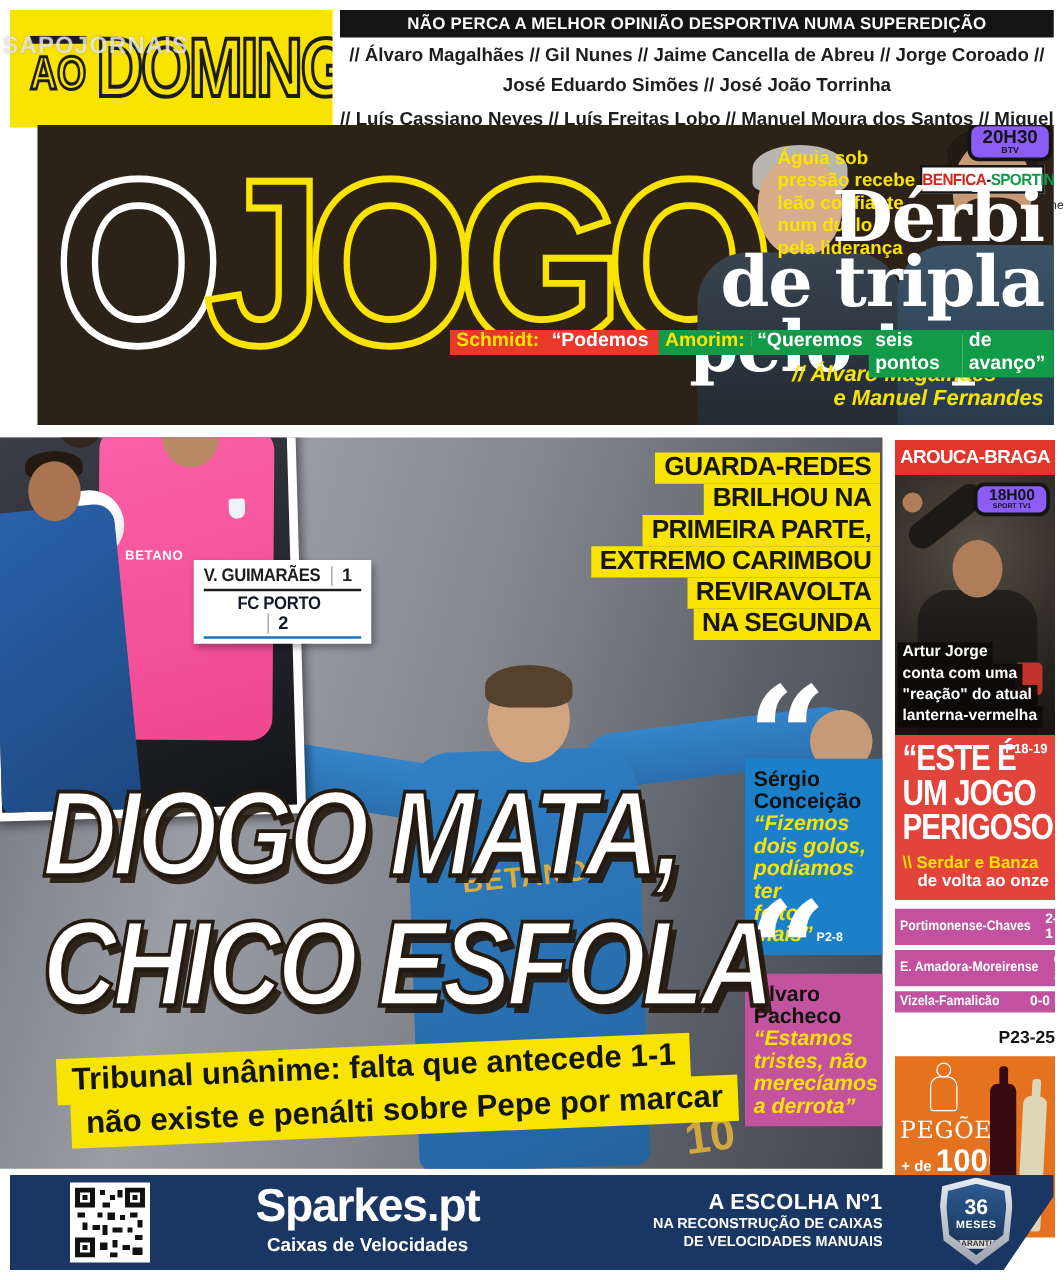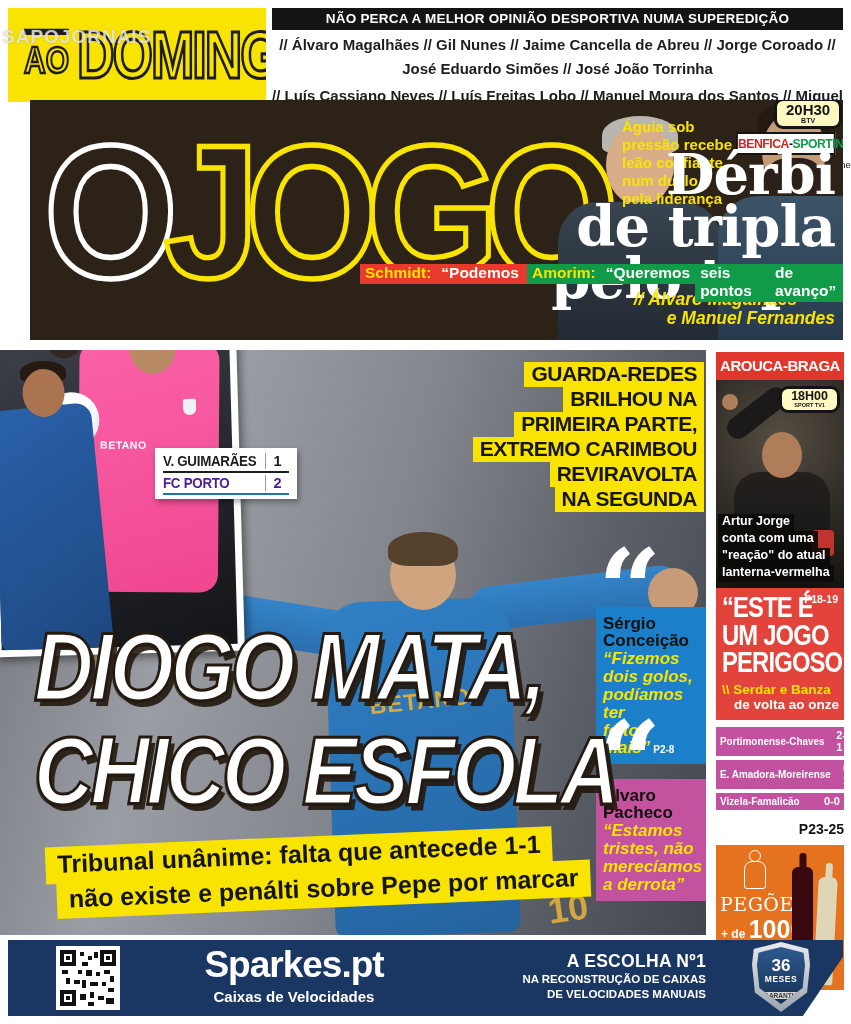--- a/index.html
+++ b/index.html
@@ -44,7 +44,7 @@
 
   .kicker { position:absolute; left:592px; top:18px; color:#f9e300; font-weight:bold; font-size:15px; line-height:1.2; }
 
-  .timebadge { background:#fef9c3; border:3px solid #141414; border-radius:9px; text-align:center;
+  .timebadge { background:#8b5cf6; border:3px solid #141414; border-radius:9px; text-align:center;
     padding:1px 9px 2px; display:inline-block; }
   .tb-time { font-size:15px; font-weight:bold; color:#141414; line-height:1; display:block; }
   .tb-ch { font-size:7px; font-weight:bold; color:#141414; line-height:1; display:block; }

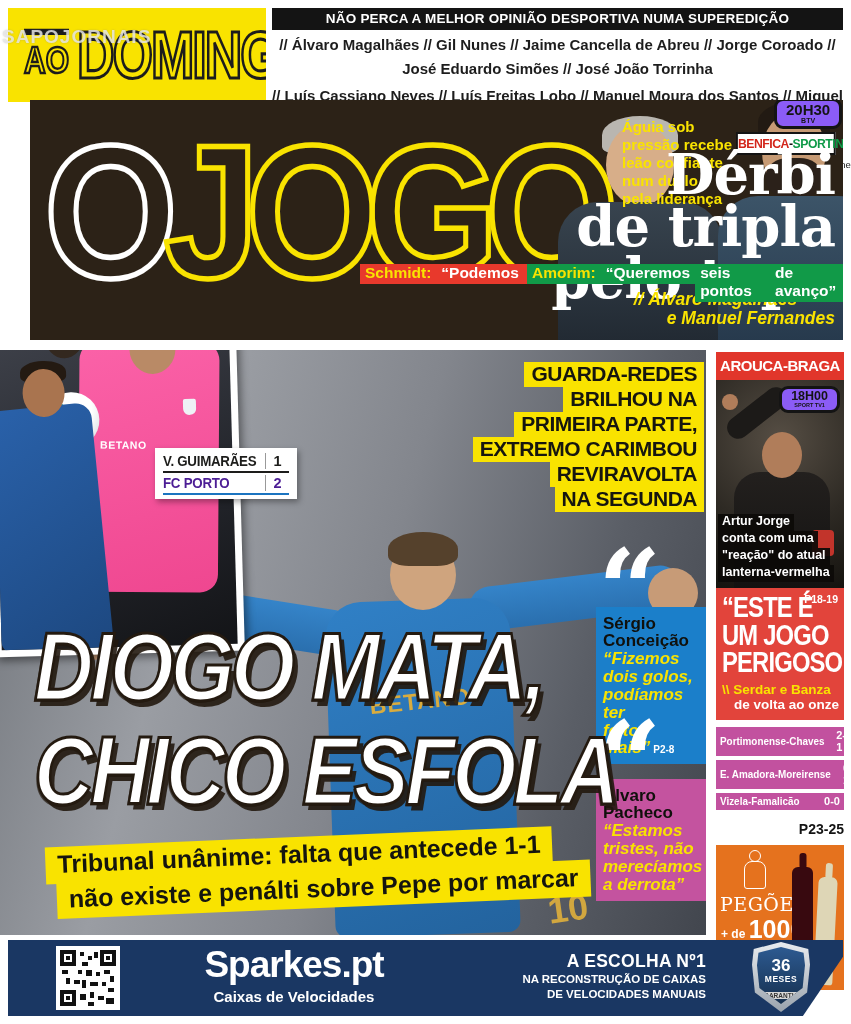--- a/index.html
+++ b/index.html
@@ -115,7 +115,7 @@
   .sb-team { flex:1; transform:scaleX(.92); transform-origin:left; white-space:nowrap; }
   .sb-score { width:24px; text-align:center; border-left:1px solid #999; }
   .sb-r1 { color:#1d1d1b; border-bottom:2.5px solid #1d1d1b; padding-bottom:2px; }
-  .sb-r2 { color:#4c1d95; border-bottom:2.5px solid #1b74c0; padding:2px 0; }
+  .sb-r2 { color:#0f172a; border-bottom:2.5px solid #1b74c0; padding:2px 0;flex-direction:column; }
 
   
   .deck { position:absolute; top:12px; right:2px; display:flex; flex-direction:column; align-items:flex-end; z-index:5; }

